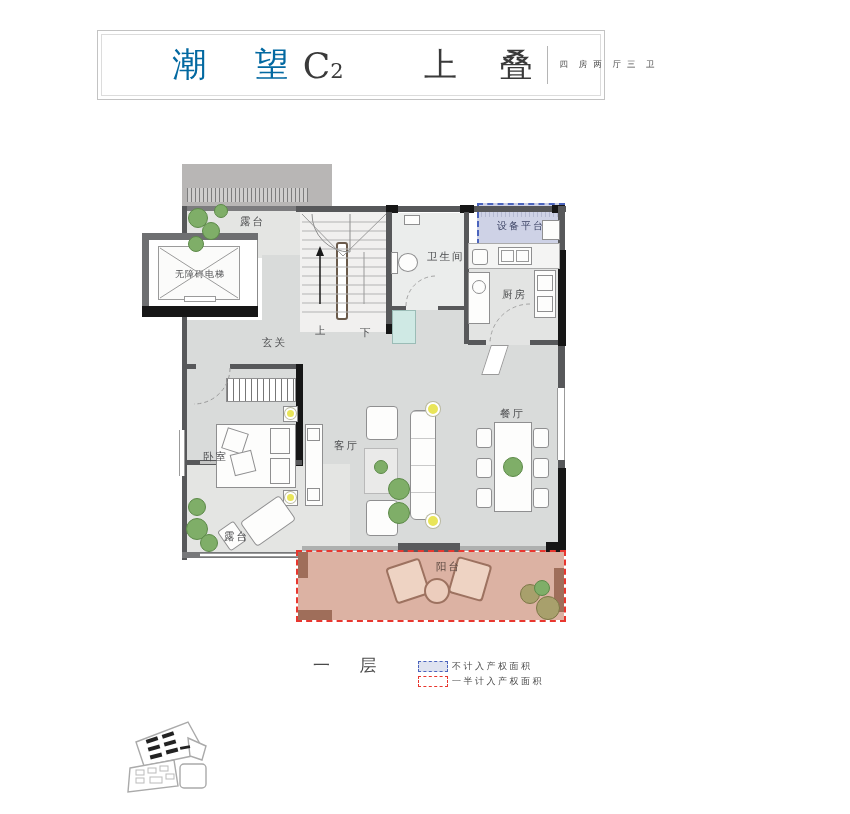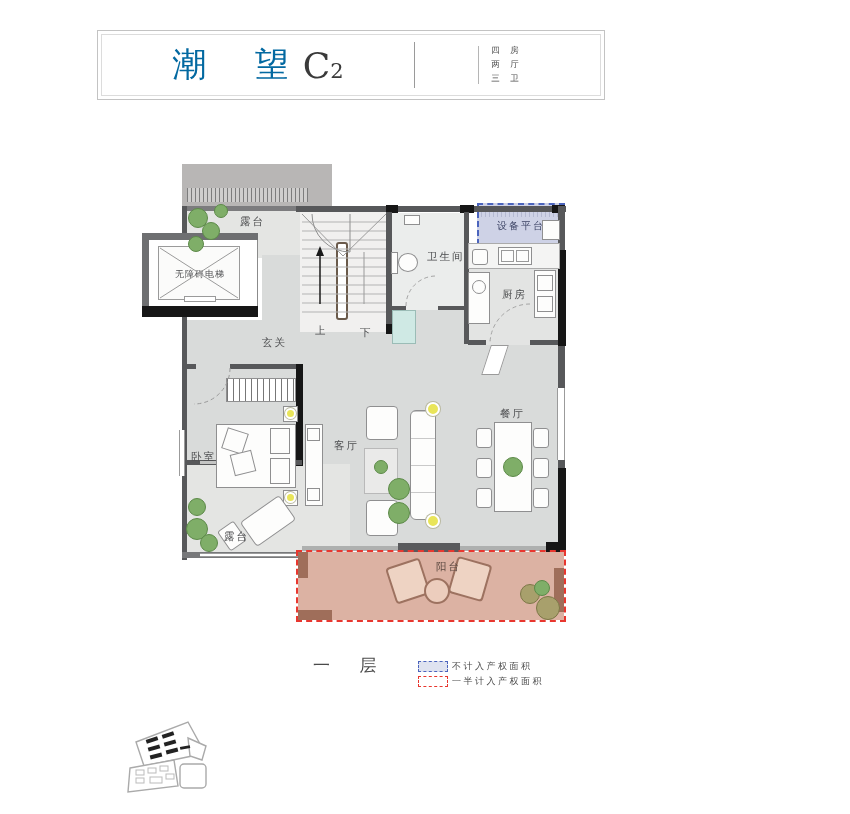--- a/index.html
+++ b/index.html
@@ -82,6 +82,7 @@
       </div>
       <div class="hdr-vdiv"></div>
       <div class="hdr-right">
+        <span class="hdr-type">上 叠</span>
         <div class="hdr-vdiv2"></div>
         <div class="hdr-specs">
           <span class="hdr-spec">四 房</span>

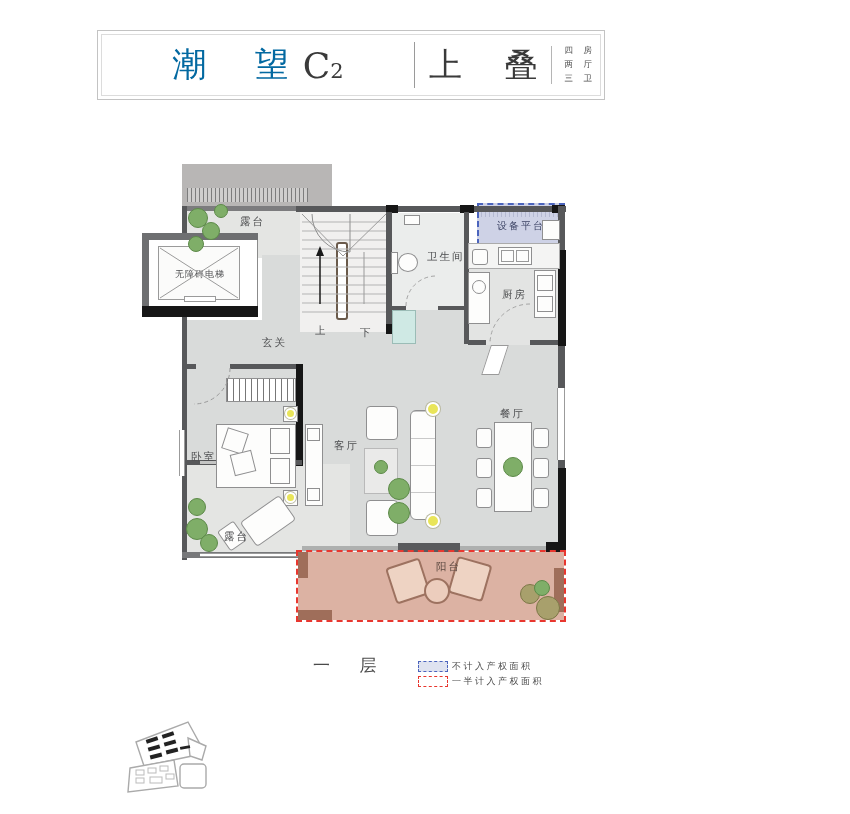--- a/index.html
+++ b/index.html
@@ -21,7 +21,7 @@
   .hdr-right { flex:1; display:flex; align-items:center; justify-content:center; gap:12px; }
   .hdr-type { font-family:"DejaVu Serif","Liberation Serif",serif; font-size:33px; color:#3a3a3a; letter-spacing:16px; margin-left:10px; white-space:nowrap; }
   .hdr-vdiv2 { width:1px; height:38px; background:#b5b5b5; margin-left:-14px; }
-  .hdr-specs { display:flex; flex-direction:column; gap:2px; }
+  .hdr-specs { display:flex; flex-direction:row; gap:2px; }
   .hdr-spec { font-size:8.5px; color:#4e4e4e; letter-spacing:4px; white-space:nowrap; }
 
   

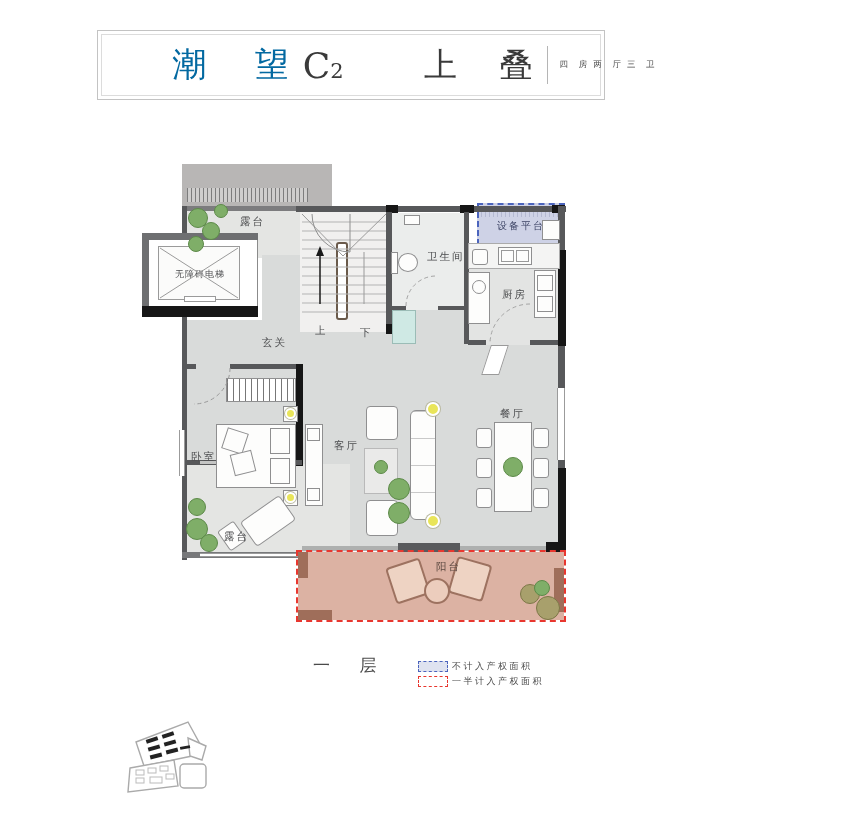--- a/index.html
+++ b/index.html
@@ -267,7 +267,7 @@
   <div class="abs room-label" style="left:262px;top:336px;">玄关</div>
   <div class="abs room-label" style="left:414px;top:250px;margin-left:13px;">卫生间</div>
   <div class="abs room-label" style="left:502px;top:288px;">厨房</div>
-  <div class="abs room-label" style="left:191px;top:450px;">卧室</div>
+  <div class="abs room-label" style="left:203px;top:450px;">卧室</div>
   <div class="abs room-label" style="left:334px;top:439px;">客厅</div>
   <div class="abs room-label" style="left:500px;top:407px;">餐厅</div>
   <div class="abs room-label" style="left:224px;top:530px;">露台</div>

